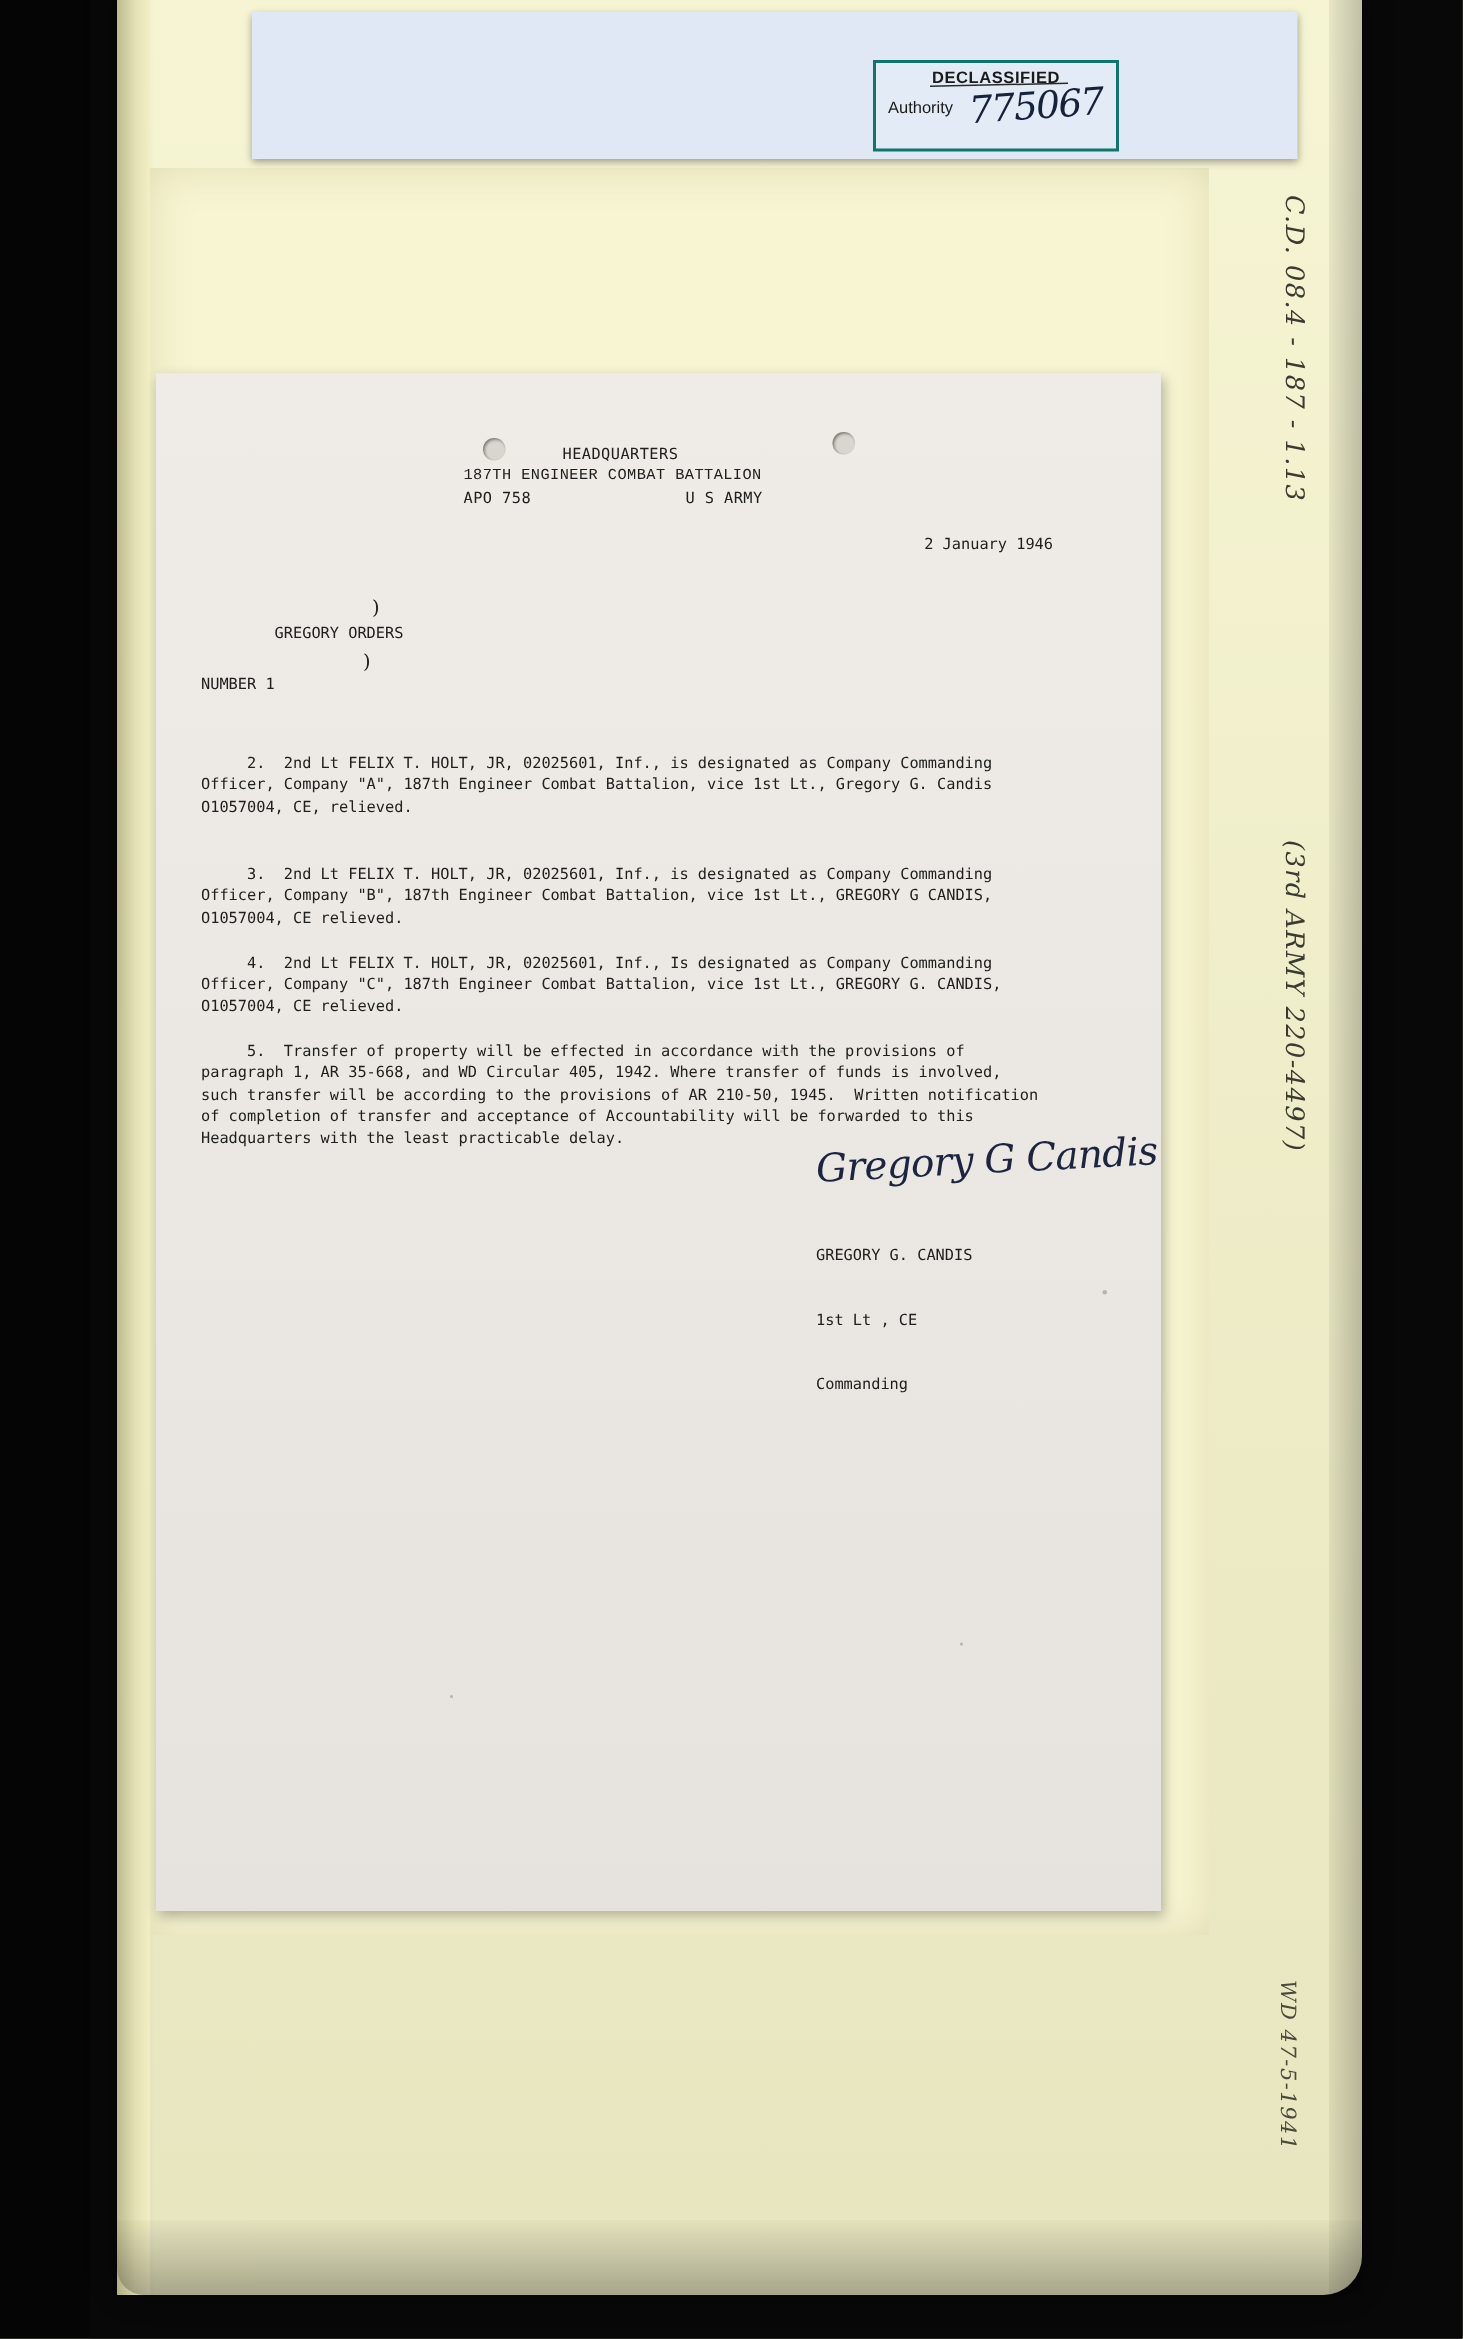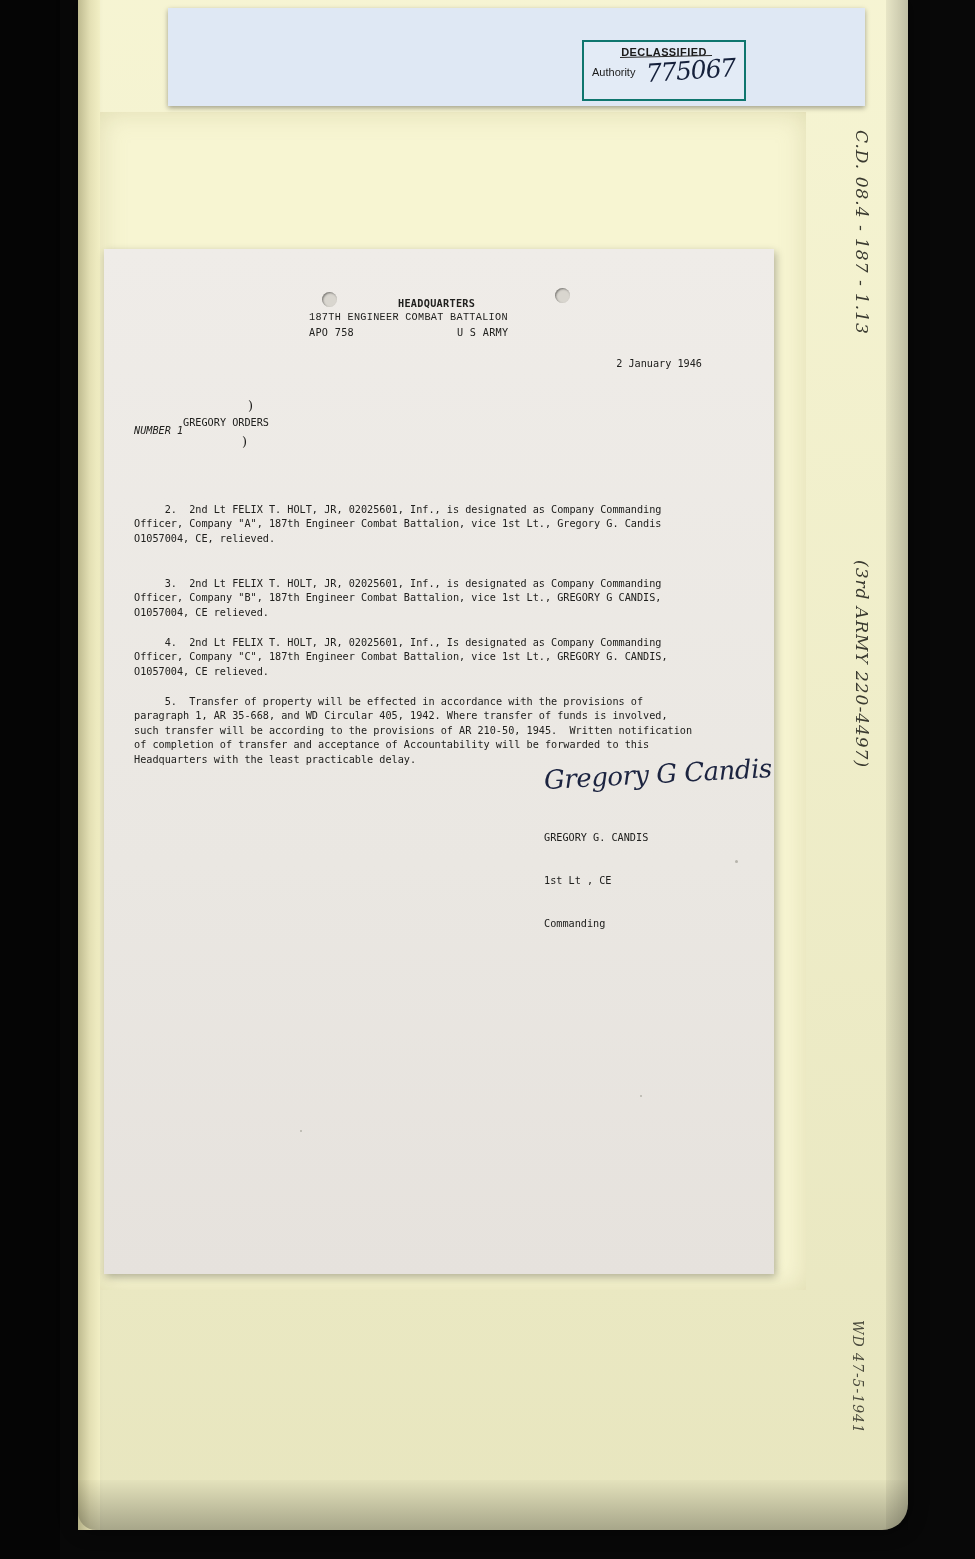--- a/index.html
+++ b/index.html
@@ -189,7 +189,7 @@
     letter-spacing: 0.3px;
   }
   .hdr div { white-space: pre; }
-  .hdr-line1 { margin-left: 89px; font-weight: bold; }
+  .hdr-line1 { margin-left: 66px; }
   .hdr-line2 { margin-left: 0px; font-family: Liberation Mono, monospace; }
   .hdr-line3 { margin-left: 0px; }
 

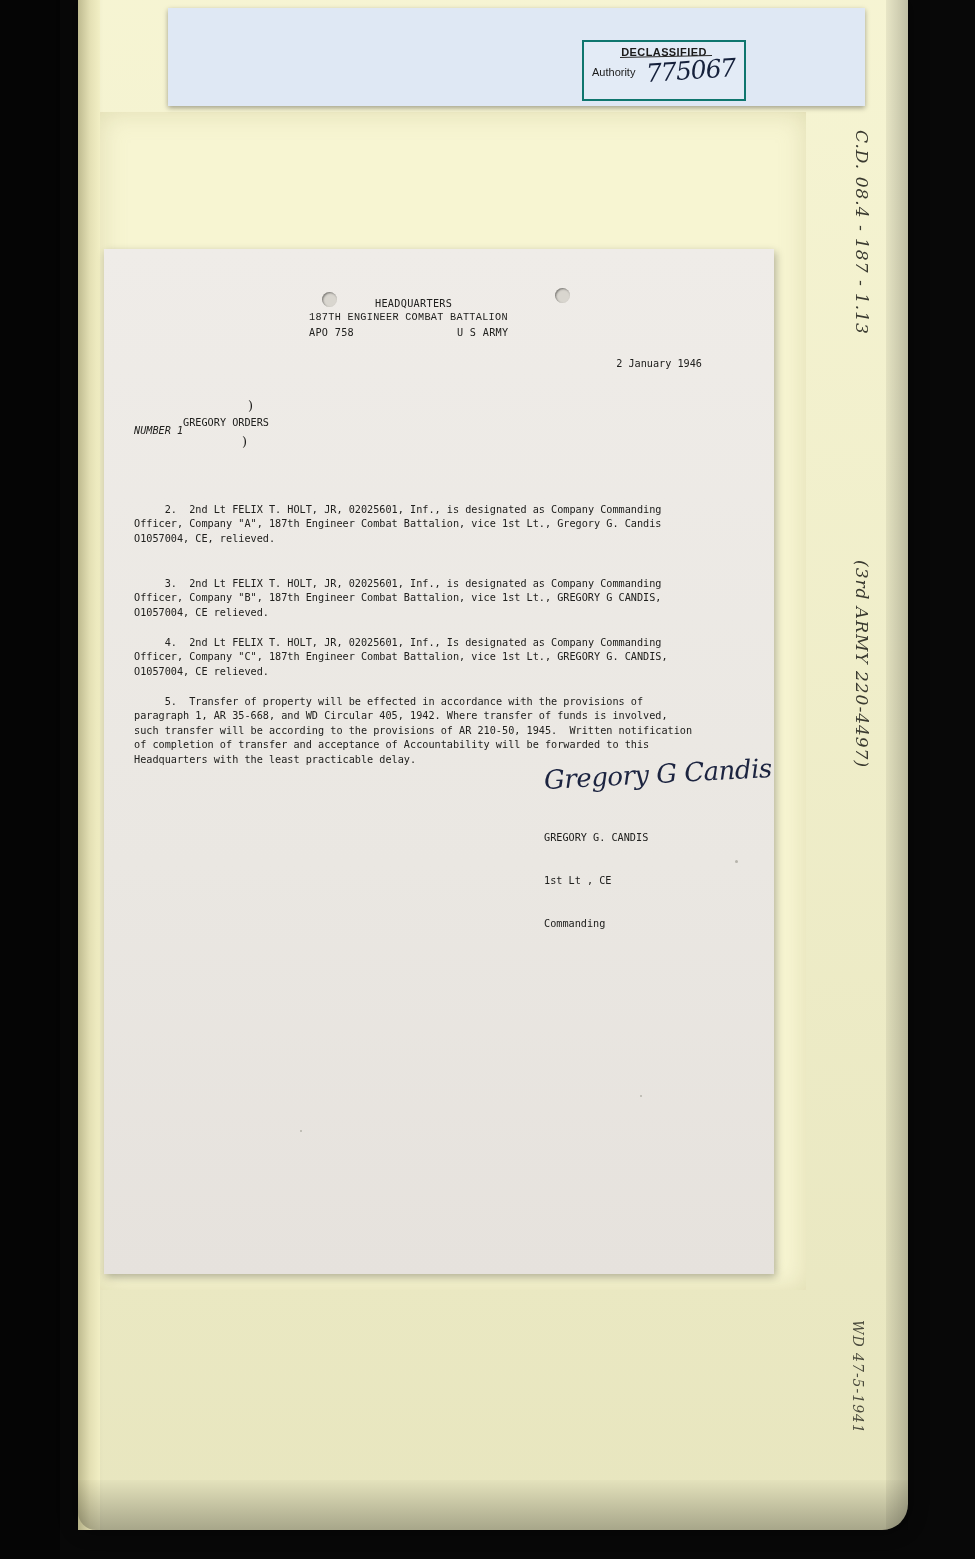--- a/index.html
+++ b/index.html
@@ -220,7 +220,7 @@
     font-size: 13px;
     font-family: "DejaVu Serif", serif;
   }
-  .go-num { position: absolute; left: 0; top: 22px; white-space: pre; font-style: italic; }
+  .go-num { position: absolute; left: 0; top: 48px; white-space: pre; }
 
   .para {
     position: absolute;

